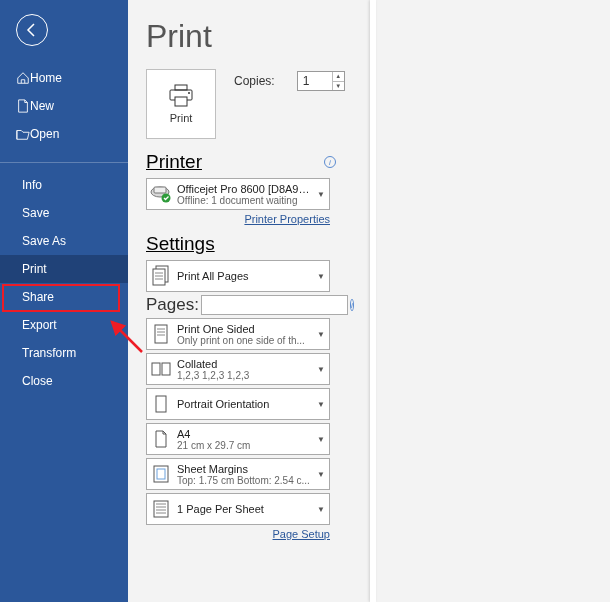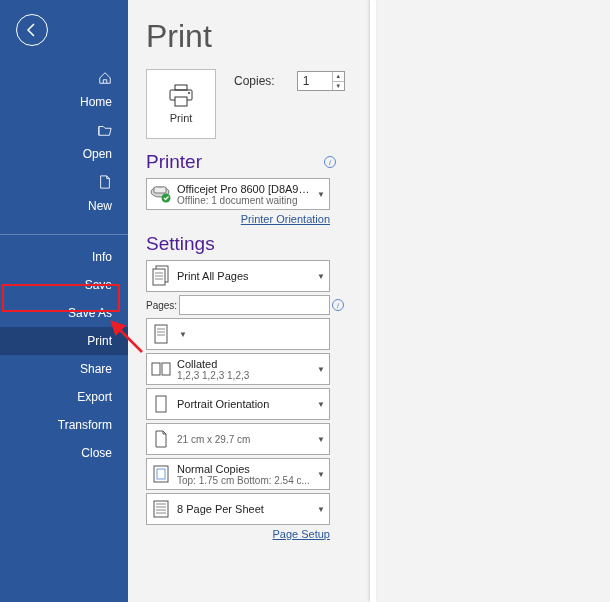--- a/index.html
+++ b/index.html
@@ -8,7 +8,7 @@
     .back-btn { width: 32px; height: 32px; border: 1.5px solid #fff; border-radius: 50%; margin-left: 16px; margin-bottom: 18px; display: flex; align-items: center; justify-content: center; cursor: pointer; }
     .back-btn svg { width: 16px; height: 16px; }
     .nav-section { margin-bottom: 14px; }
-    .nav-item { display: flex; align-items: flex-end; padding: 7px 16px; cursor: pointer; gap: 10px; font-size: 12px; flex-direction: column; }
+    .nav-item { display: flex; align-items: center; padding: 7px 16px; cursor: pointer; font-size: 12px; }
     .nav-item.selected { background: #204278; }
     .nav-divider { border-top: 1px solid rgba(255,255,255,0.25); margin: 8px 0; }
     .nav-sub { padding-left: 46px; }

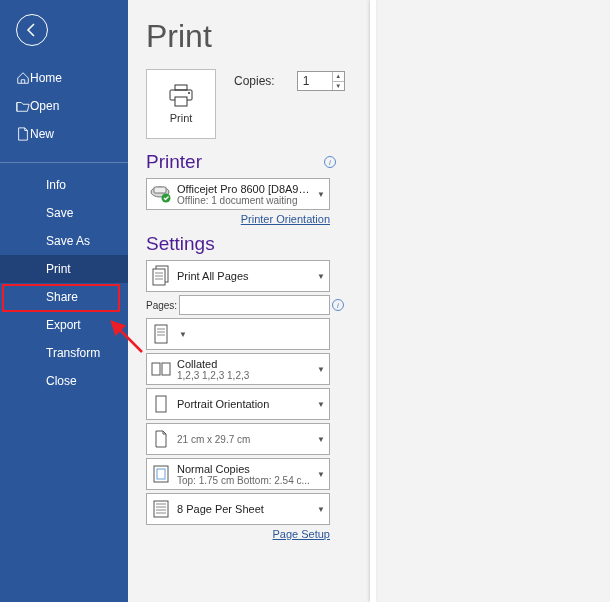--- a/index.html
+++ b/index.html
@@ -60,15 +60,15 @@
     </div>
     <div class="nav-item">
       <svg class="icon-svg" viewBox="0 0 16 16">
-          <path d="M1 4 L6 4 L8 6 L15 6 L13 14 L1 14 Z M1 4 L1 14" stroke="#fff" stroke-width="1" fill="none"></path>
-        </svg>
-      <span>Open</span>
+          <path d="M3 1 L10 1 L13 4 L13 15 L3 15 Z M10 1 L10 4 L13 4" stroke="#fff" stroke-width="1" fill="none"></path>
+        </svg>
+      <span>New</span>
     </div>
     <div class="nav-item">
       <svg class="icon-svg" viewBox="0 0 16 16">
-          <path d="M3 1 L10 1 L13 4 L13 15 L3 15 Z M10 1 L10 4 L13 4" stroke="#fff" stroke-width="1" fill="none"></path>
-        </svg>
-      <span>New</span>
+          <path d="M1 4 L6 4 L8 6 L15 6 L13 14 L1 14 Z M1 4 L1 14" stroke="#fff" stroke-width="1" fill="none"></path>
+        </svg>
+      <span>Open</span>
     </div>
   </div>
 

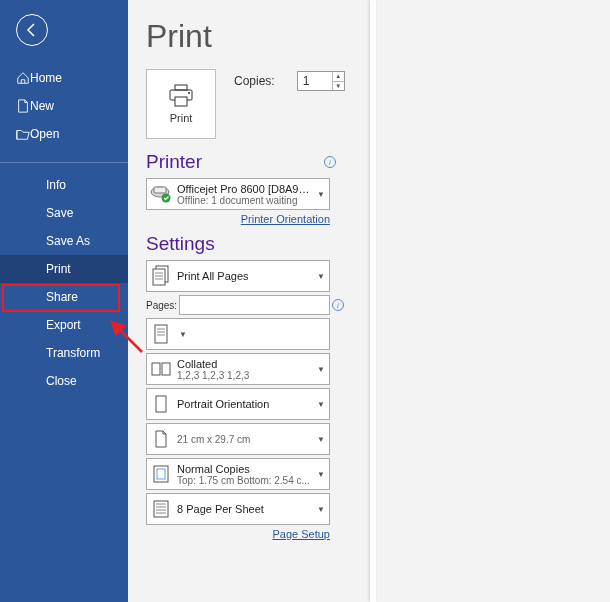--- a/index.html
+++ b/index.html
@@ -26,7 +26,7 @@
     .copies-spin div { flex: 1; display: flex; align-items: center; justify-content: center; font-size: 6px; color: #555; cursor: pointer; }
     .copies-spin div:first-child { border-bottom: 1px solid #bbb; }
     .section-head { display: flex; align-items: center; justify-content: space-between; width: 190px; margin-bottom: 5px; margin-top: 4px; }
-    .section-head h2 { font-weight: 400; color: #4c1d95; font-size: 19px; }
+    .section-head h2 { font-weight: 400; color: #000000; font-size: 19px; text-decoration: underline; }
     .info-icon { width: 12px; height: 12px; border: 1px solid #5b8bd0; border-radius: 50%; display: flex; align-items: center; justify-content: center; font-size: 8px; color: #5b8bd0; font-style: italic; }
     .dd { width: 184px; border: 1px solid #aaa; background: #fff; display: flex; align-items: center; margin-bottom: 3px; min-height: 32px; cursor: pointer; position: relative; }
     .dd-icon { width: 28px; display: flex; align-items: center; justify-content: center; flex-shrink: 0; }

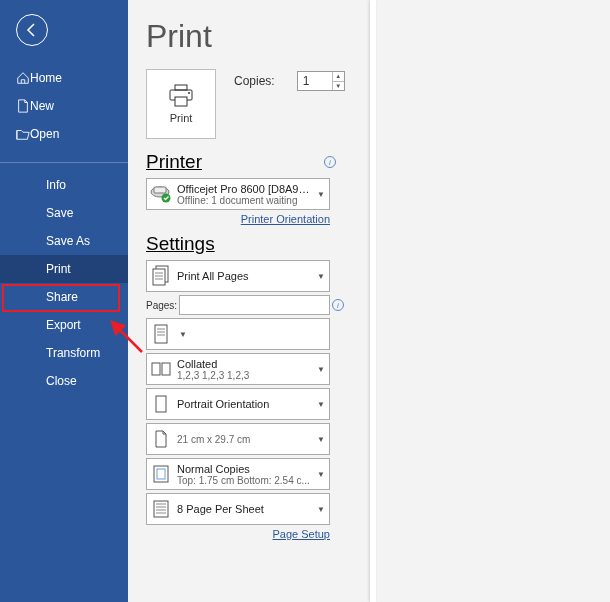--- a/index.html
+++ b/index.html
@@ -11,7 +11,7 @@
     .nav-item { display: flex; align-items: center; padding: 7px 16px; cursor: pointer; font-size: 12px; }
     .nav-item.selected { background: #204278; }
     .nav-divider { border-top: 1px solid rgba(255,255,255,0.25); margin: 8px 0; }
-    .nav-sub { padding-left: 46px; }
+    .nav-sub { padding-left: 22px; }
     .icon-svg { width: 14px; height: 14px; flex-shrink: 0; }
     .highlight-box { position: absolute; border: 2.5px solid #ee1c25; left: 2px; top: 284px; width: 118px; height: 28px; pointer-events: none; }
     .arrow { position: absolute; left: 106px; top: 316px; pointer-events: none; }

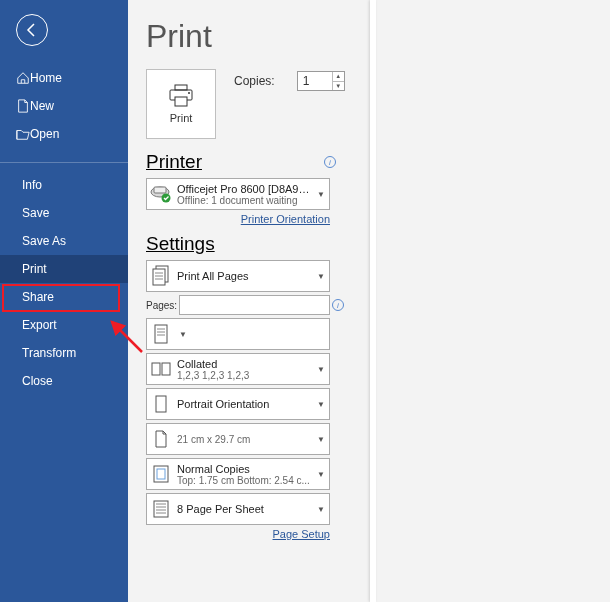--- a/index.html
+++ b/index.html
@@ -155,7 +155,7 @@
     </div>
     <div class="dd-caret">▼</div>
   </div>
-  <div class="link-row"><a>Printer Orientation</a></div>
+  <div class="link-row"><a>Printer Properties</a></div>
 
   <div class="section-head" style="width:190px;align-items:center;">
     <h2>Settings</h2>

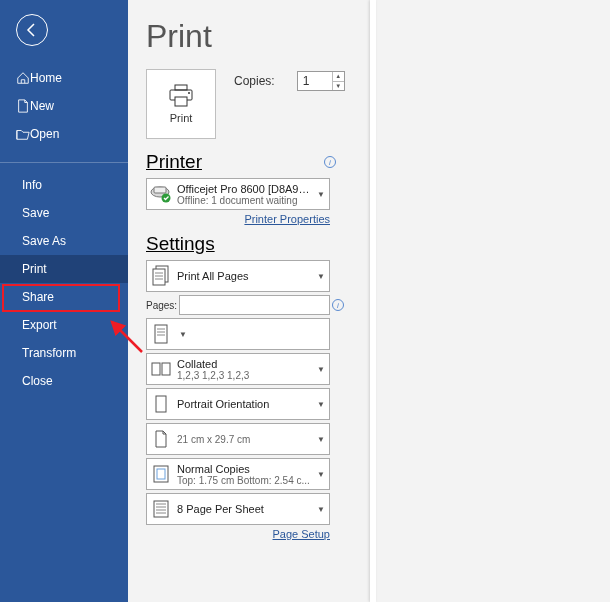--- a/index.html
+++ b/index.html
@@ -37,7 +37,7 @@
     .link-row { width: 184px; text-align: right; font-size: 11px; margin-bottom: 8px; }
     .link-row a { color: #2b579a; text-decoration: underline; cursor: pointer; }
     .pages-row { display: flex; align-items: center; width: 198px; margin-bottom: 3px; gap: 2px; }
-    .pages-row label { font-size: 10px; color: #333; }
+    .pages-row label { font-size: 17px; color: #333; }
     .pages-row input { flex: 1; height: 20px; border: 1px solid #aaa; background: #fff; font-size: 11px; padding-left: 3px; }
     .divider-large { position: absolute; left: 370px; top: 0; width: 6px; height: 602px; background: #fff; box-shadow: -1px 0 3px rgba(0,0,0,0.15); }
   </style>

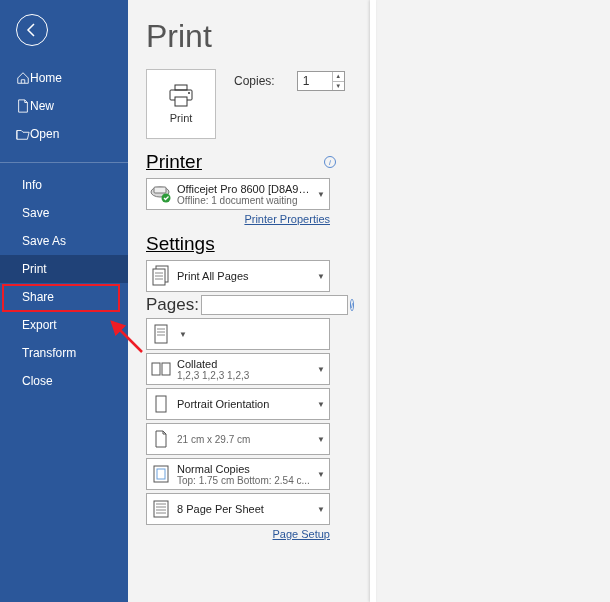--- a/index.html
+++ b/index.html
@@ -192,6 +192,10 @@
           <line x1="4" y1="11" x2="12" y2="11" stroke="#888"></line>
         </svg>
       </div>
+    <div class="dd-text">
+        <span class="line1">Print One Sided</span>
+        <span class="line2">Only print on one side of th...</span>
+      </div>
     <div class="dd-caret">▼</div>
   </div>
 

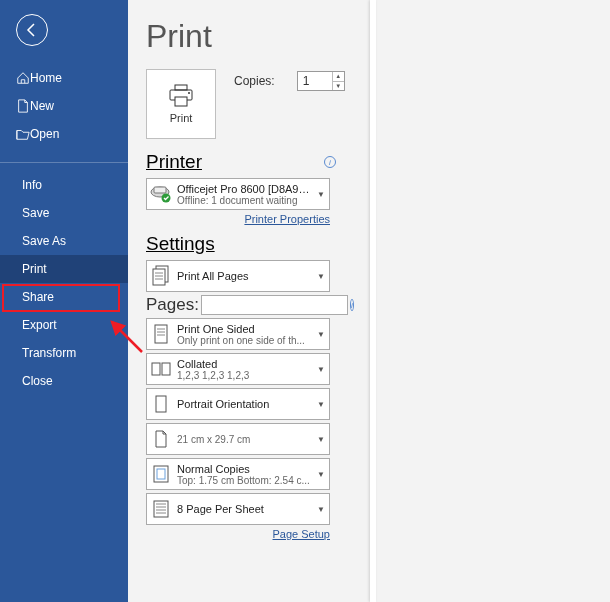--- a/index.html
+++ b/index.html
@@ -232,6 +232,7 @@
         </svg>
       </div>
     <div class="dd-text">
+        <span class="line1">A4</span>
         <span class="line2">21 cm x 29.7 cm</span>
       </div>
     <div class="dd-caret">▼</div>

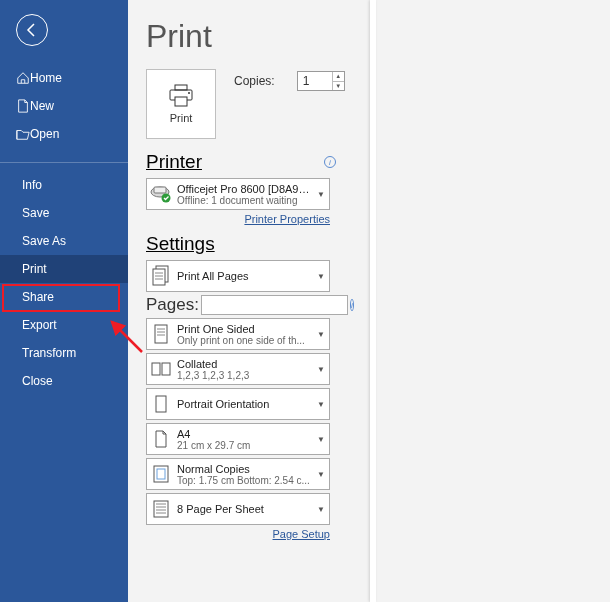--- a/index.html
+++ b/index.html
@@ -246,7 +246,7 @@
         </svg>
       </div>
     <div class="dd-text">
-        <span class="line1">Normal Copies</span>
+        <span class="line1">Sheet Margins</span>
         <span class="line2">Top: 1.75 cm Bottom: 2.54 c...</span>
       </div>
     <div class="dd-caret">▼</div>

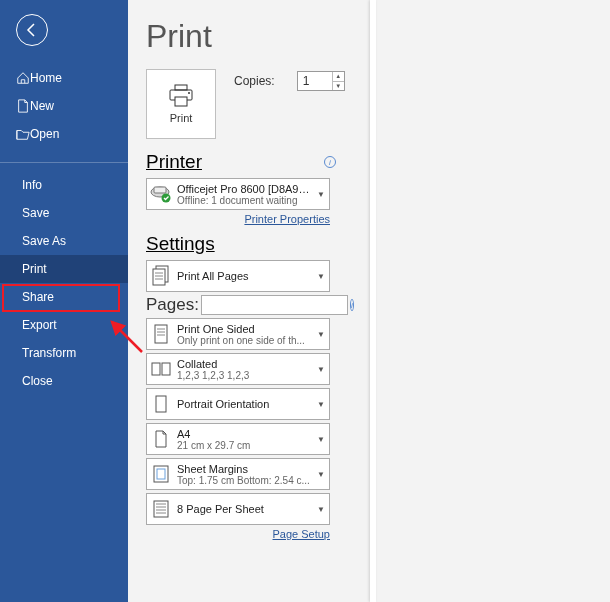--- a/index.html
+++ b/index.html
@@ -263,7 +263,7 @@
         </svg>
       </div>
     <div class="dd-text">
-        <span class="line1">8 Page Per Sheet</span>
+        <span class="line1">1 Page Per Sheet</span>
       </div>
     <div class="dd-caret">▼</div>
   </div>

